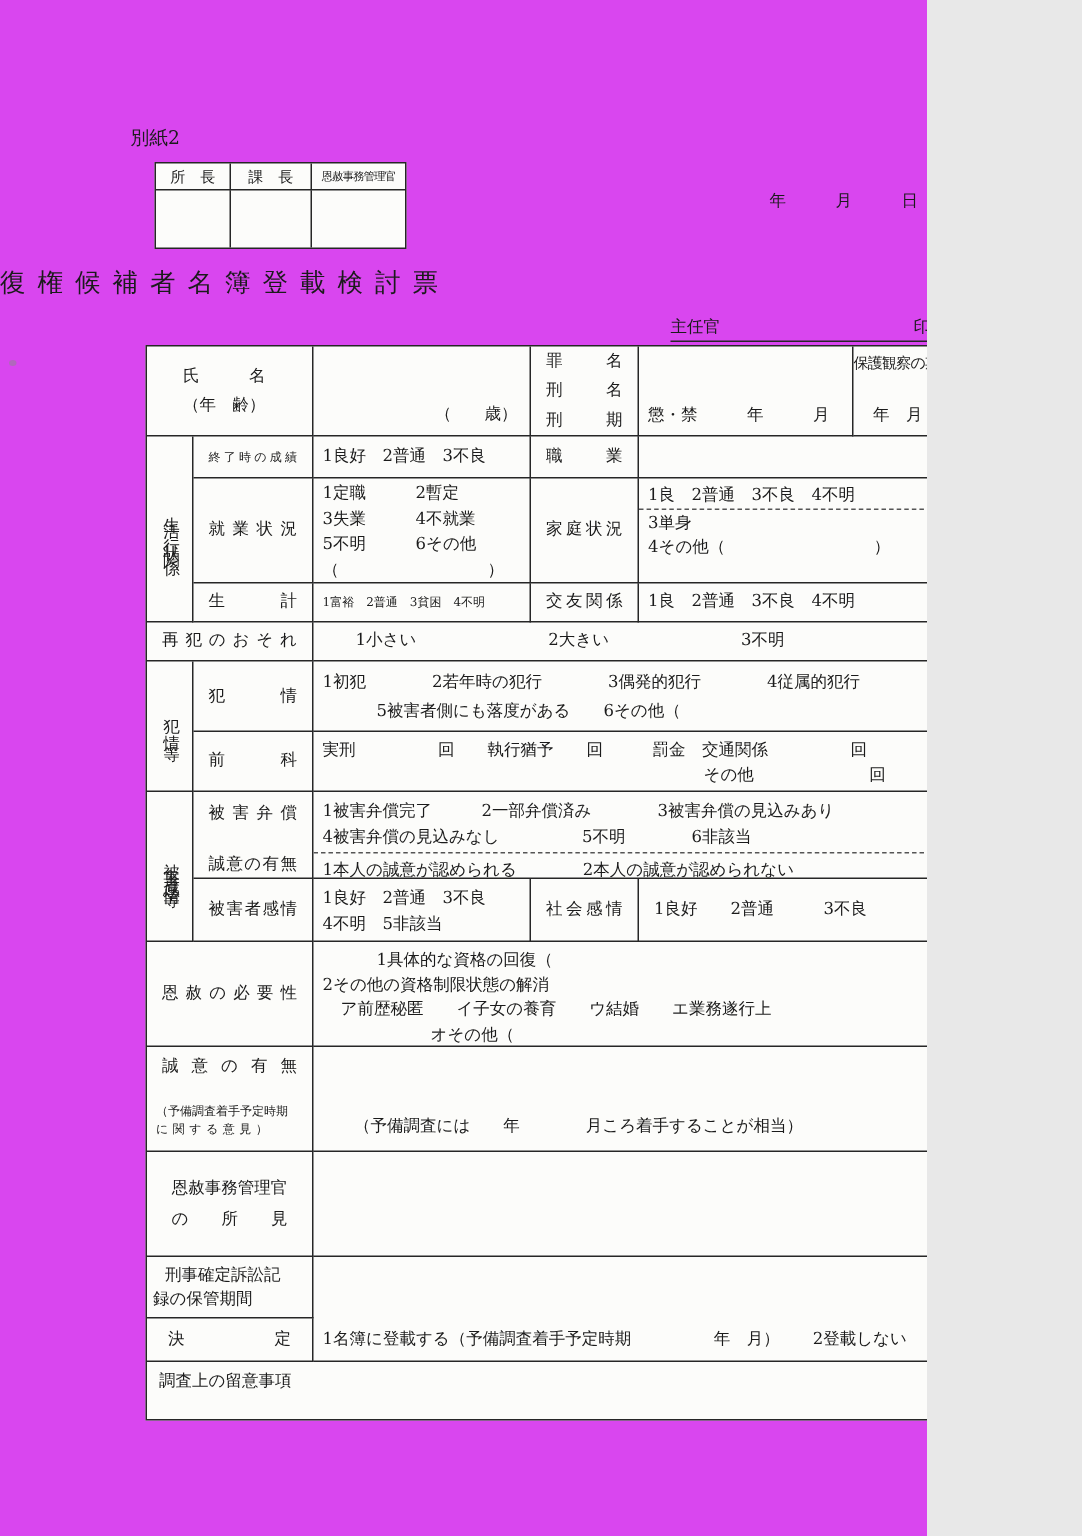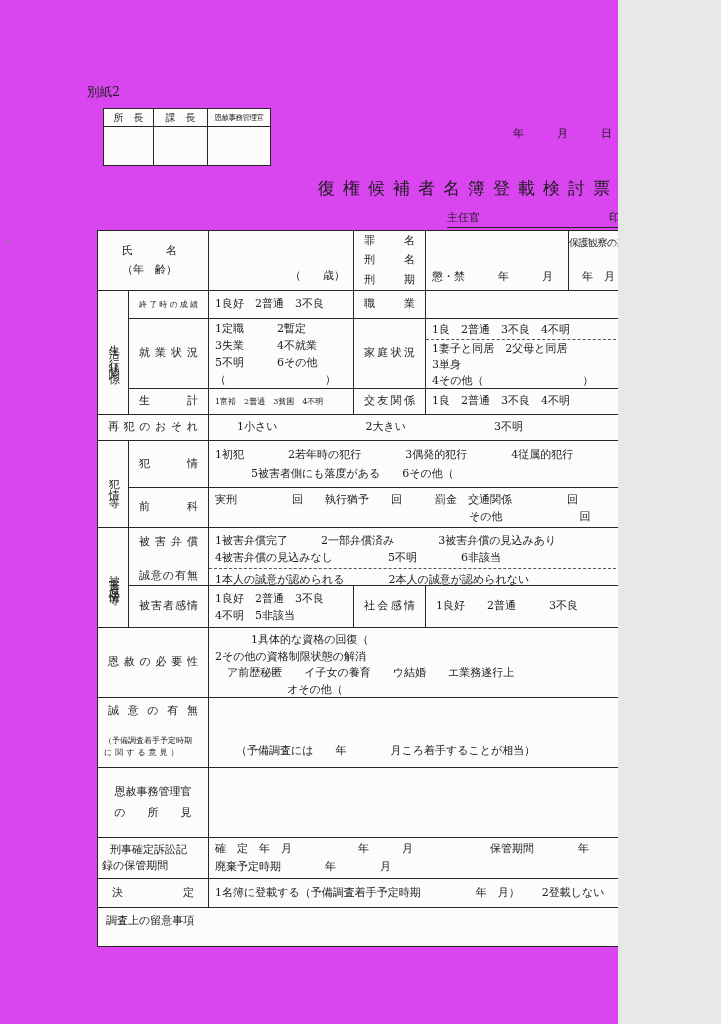--- a/index.html
+++ b/index.html
@@ -15,7 +15,7 @@
   .ah.tiny{font-size:7.5px;letter-spacing:-0.5px;}
   .ab{border-right:1px solid #262626;}
   .dateline{position:absolute;left:513px;top:126px;font-size:11px;white-space:pre;}
-  .title{position:absolute;left:0;right:0;top:177px;text-align:right;font-size:17px;
+  .title{position:absolute;left:0;right:0;top:177px;text-align:left;font-size:17px;
          letter-spacing:8px;white-space:pre;}
   .chief{position:absolute;left:447px;top:210px;width:173px;display:flex;
          justify-content:space-between;font-size:11px;padding-bottom:2px;

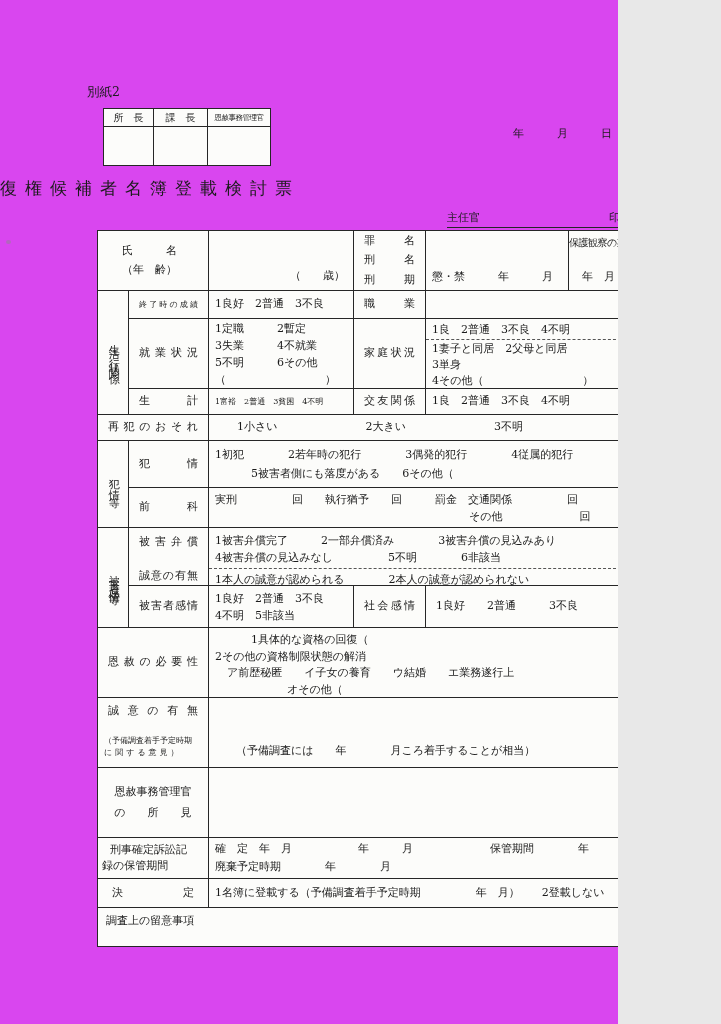--- a/index.html
+++ b/index.html
@@ -117,7 +117,6 @@
     </div>
     <div class="c nr top" style="grid-area:3/5/4/7;line-height:16px;padding-top:3px">
       <div class="ln uldash">1良　2普通　3不良　4不明</div>
-      <div class="ln">1妻子と同居　2父母と同居</div>
       <div class="ln">3単身</div>
       <div class="ln">4その他（　　　　　　　　　）</div>
     </div>

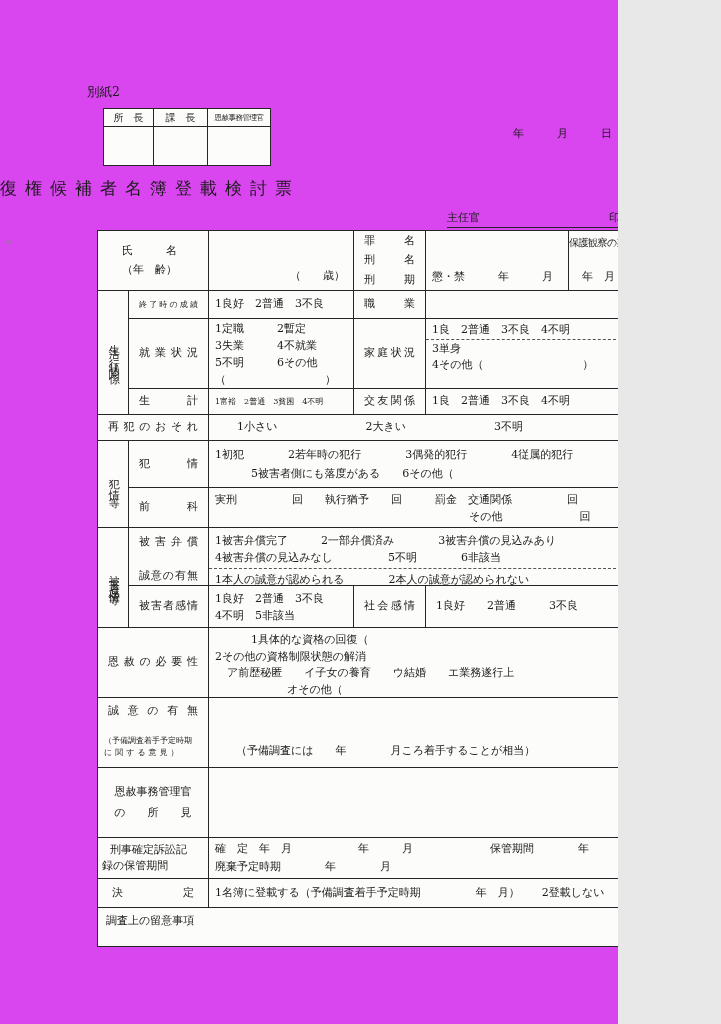--- a/index.html
+++ b/index.html
@@ -224,10 +224,6 @@
       <div style="padding-left:12px;white-space:pre">刑事確定訴訟記</div>
       <div style="padding-left:4px;white-space:pre">録の保管期間</div>
     </div>
-    <div class="c nr" style="grid-area:13/3/14/7;line-height:18px">
-      <div class="ln">確　定　年　月　　　　　　年　　　月　　　　　　　保管期間　　　　年</div>
-      <div class="ln">廃棄予定時期　　　　年　　　　月</div>
-    </div>
 
     <div class="c" style="grid-area:14/1/15/3">
       <div class="jl" style="padding:0 14px">決　定</div>

